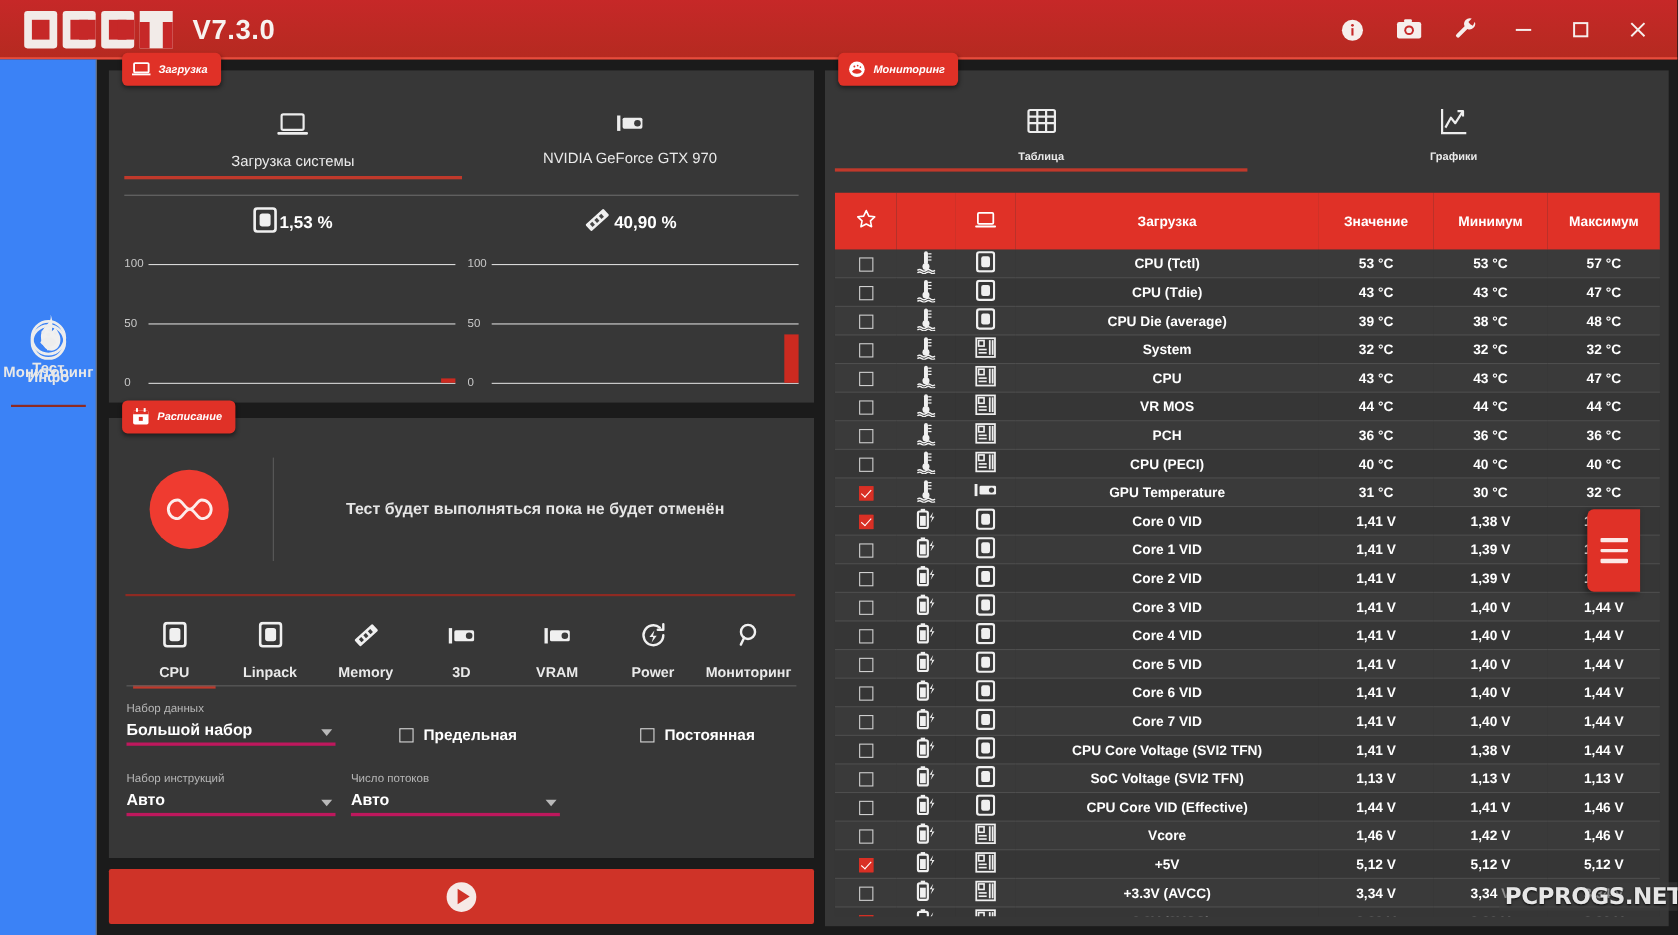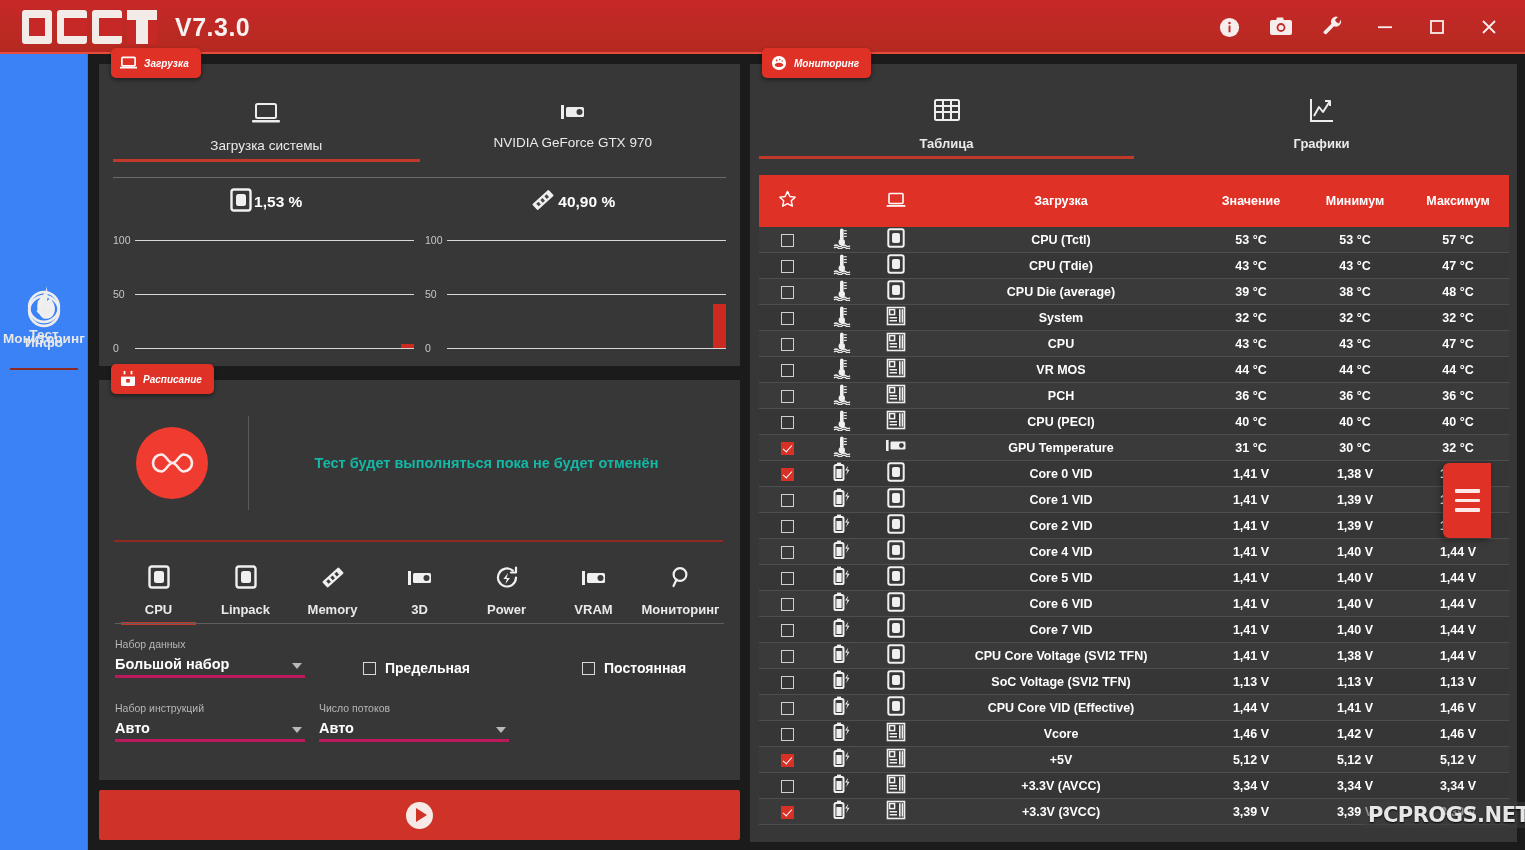--- a/index.html
+++ b/index.html
@@ -166,7 +166,7 @@
     flex: 1; display: flex; flex-direction: column; align-items: center; gap: 8px;
     padding-bottom: 8px; cursor: pointer; position: relative; color: #eaeaea;
   }
-  .mon-tab .mt-label { font-size: 13px; font-weight: bold; }
+  .mon-tab .mt-label { font-size: 10px; font-weight: bold; }
   .mon-tab.active::after {
     content: ""; position: absolute; left: 0; right: 0; bottom: 0; height: 3px; background: #c0392b;
   }

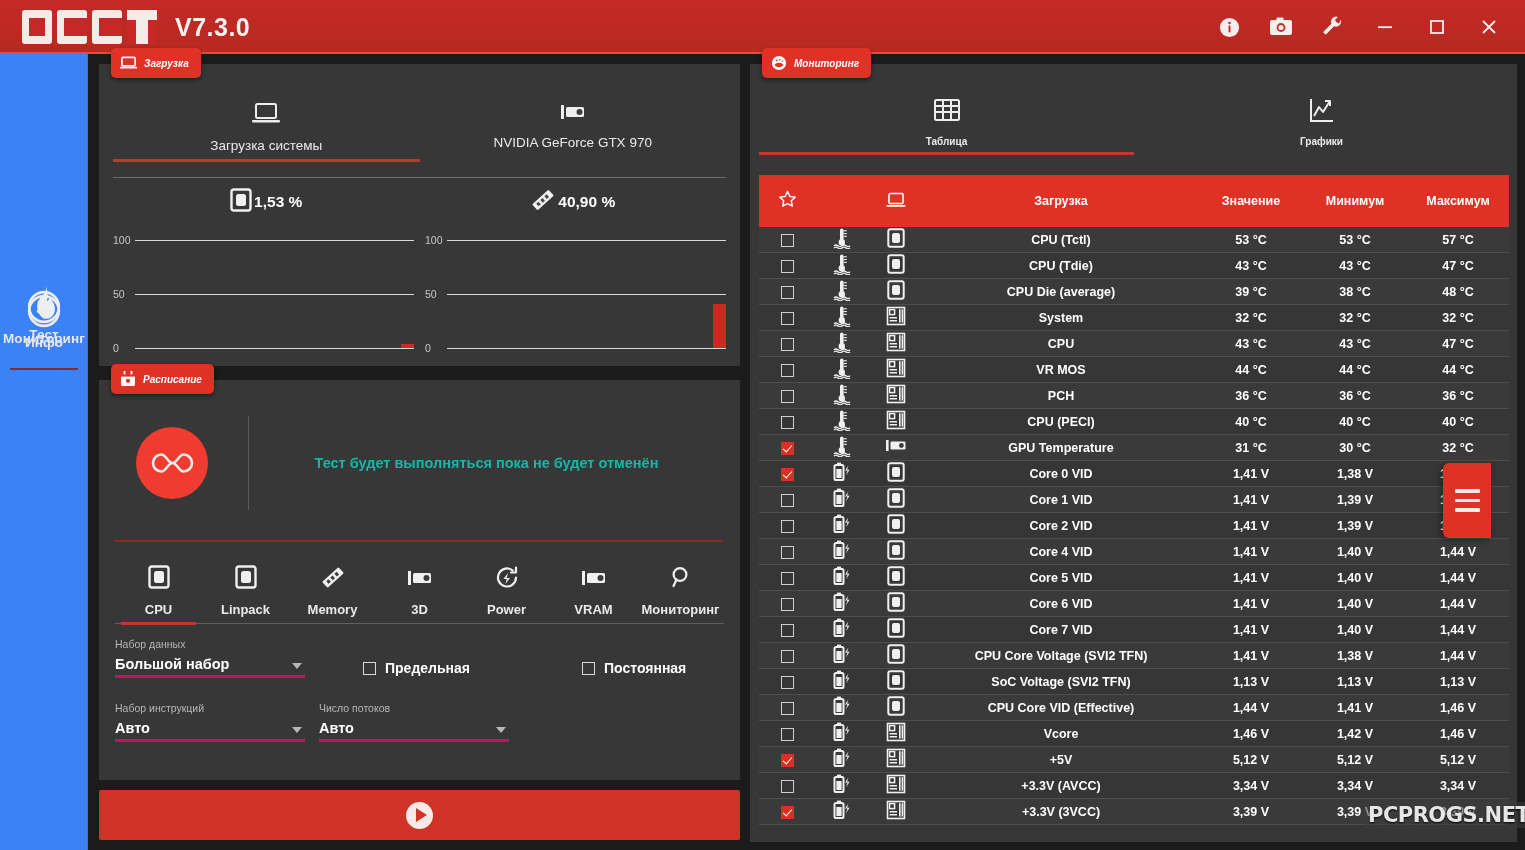--- a/index.html
+++ b/index.html
@@ -113,7 +113,7 @@
     display: flex; align-items: center; justify-content: center; flex: none; margin-left: 21px;
   }
   .sched-divider { width: 1px; height: 94px; background: #5a5a5a; margin-left: 40px; }
-  .sched-text { flex: 1; text-align: center; color: #14b8a6; font-size: 14.5px; font-weight: bold; }
+  .sched-text { flex: 1; text-align: center; color: #e5e5e5; font-size: 14.5px; font-weight: bold; }
   .sched-rule { position: absolute; left: 15px; top: 160px; width: 609px; height: 2px; background: #8e2a22; }
 
   .test-tabs { position: absolute; left: 16px; top: 185px; width: 609px; display: flex; }

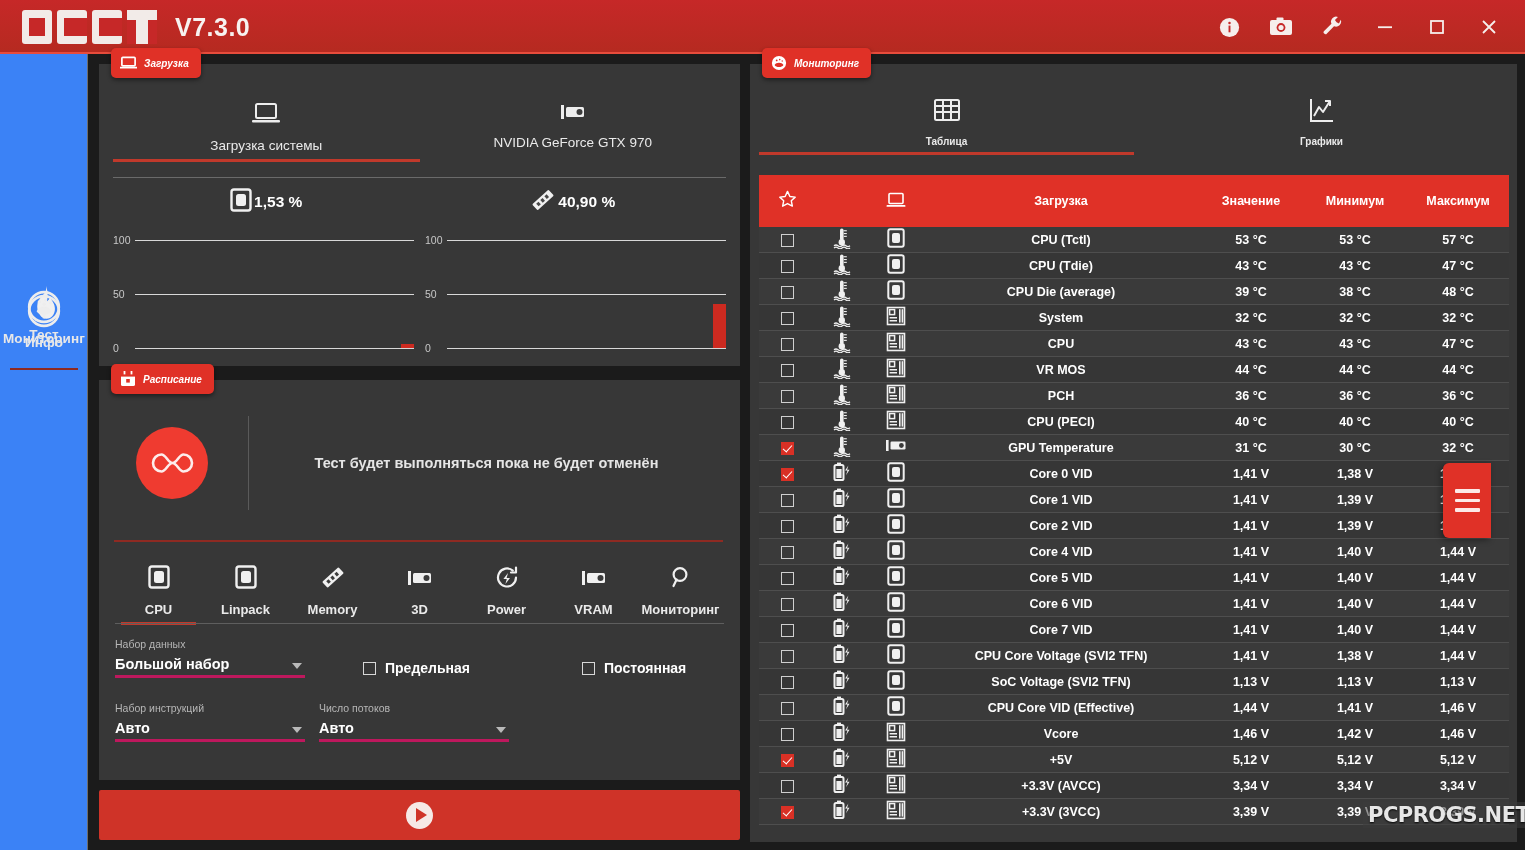--- a/index.html
+++ b/index.html
@@ -928,6 +928,27 @@
                     <rect x="5" y="5" width="8" height="10" rx="2" fill="#f0f0f0"></rect>
                   </svg>
                 </span></td>
+              <td>Core 3 VID</td>
+              <td>1,41 V</td>
+              <td>1,40 V</td>
+              <td>1,44 V</td>
+            </tr>
+            <tr>
+              <td><span class="row-chk"></span></td>
+              <td><span class="ico">
+                  <svg width="22" height="22" viewBox="0 0 22 22">
+                    <rect x="3.5" y="4" width="9" height="15" rx="1.6" fill="none" stroke="#f0f0f0" stroke-width="2"></rect>
+                    <rect x="6" y="1.6" width="4" height="2.4" fill="#f0f0f0"></rect>
+                    <rect x="5.4" y="8" width="5.2" height="9" fill="#f0f0f0"></rect>
+                    <path d="M17.4 4.4l-3.3 5h2.4l-1.5 4.8 3.5-5.4h-2.4z" fill="#f0f0f0"></path>
+                  </svg>
+                </span></td>
+              <td><span class="ico">
+                  <svg width="18" height="20" viewBox="0 0 18 20">
+                    <rect x="1.3" y="1.3" width="15.4" height="17.4" rx="2" fill="none" stroke="#f0f0f0" stroke-width="2"></rect>
+                    <rect x="5" y="5" width="8" height="10" rx="2" fill="#f0f0f0"></rect>
+                  </svg>
+                </span></td>
               <td>Core 4 VID</td>
               <td>1,41 V</td>
               <td>1,40 V</td>

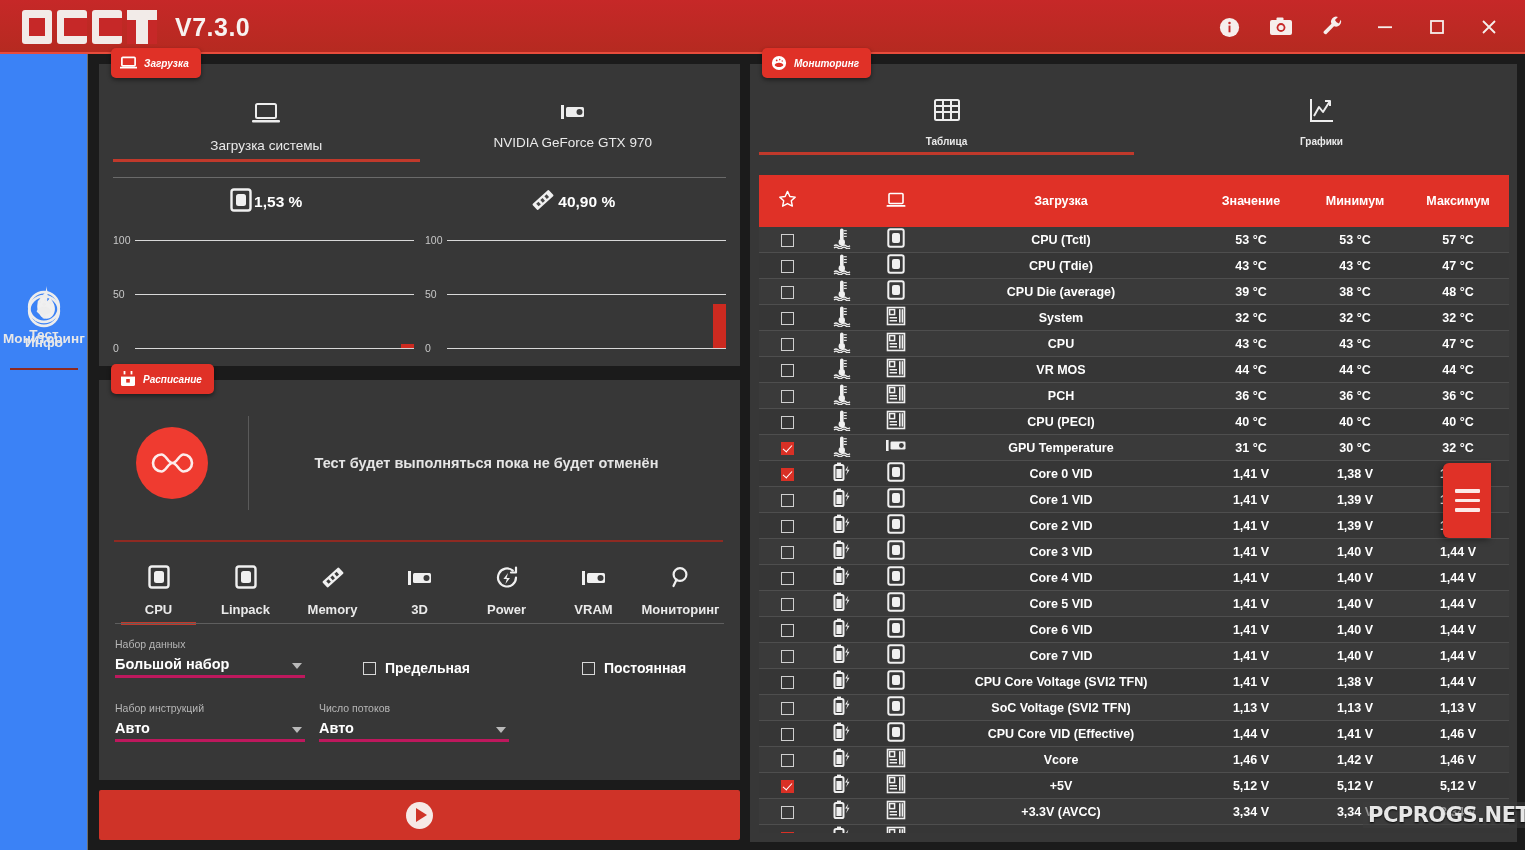--- a/index.html
+++ b/index.html
@@ -469,6 +469,16 @@
       </div>
       <div class="test-tab">
         <span>
+          <svg width="28" height="25" viewBox="0 0 28 25">
+              <rect x="2" y="6" width="3" height="14" fill="#f0f0f0"></rect>
+              <rect x="7" y="8" width="18" height="10" rx="1.5" fill="#f0f0f0"></rect>
+              <circle cx="20.5" cy="13" r="3" fill="#3b3b3b"></circle>
+            </svg>
+        </span>
+        <span class="tt-label">VRAM</span>
+      </div>
+      <div class="test-tab">
+        <span>
           <svg width="26" height="25" viewBox="0 0 26 25">
               <path d="M22 12.5a9 9 0 1 1-3.2-6.9" fill="none" stroke="#f0f0f0" stroke-width="2.2" stroke-linecap="round"></path>
               <path d="M22 2.5v5h-5" fill="none" stroke="#f0f0f0" stroke-width="2.2" stroke-linecap="round" stroke-linejoin="round"></path>
@@ -476,16 +486,6 @@
             </svg>
         </span>
         <span class="tt-label">Power</span>
-      </div>
-      <div class="test-tab">
-        <span>
-          <svg width="28" height="25" viewBox="0 0 28 25">
-              <rect x="2" y="6" width="3" height="14" fill="#f0f0f0"></rect>
-              <rect x="7" y="8" width="18" height="10" rx="1.5" fill="#f0f0f0"></rect>
-              <circle cx="20.5" cy="13" r="3" fill="#3b3b3b"></circle>
-            </svg>
-        </span>
-        <span class="tt-label">VRAM</span>
       </div>
       <div class="test-tab">
         <span>

